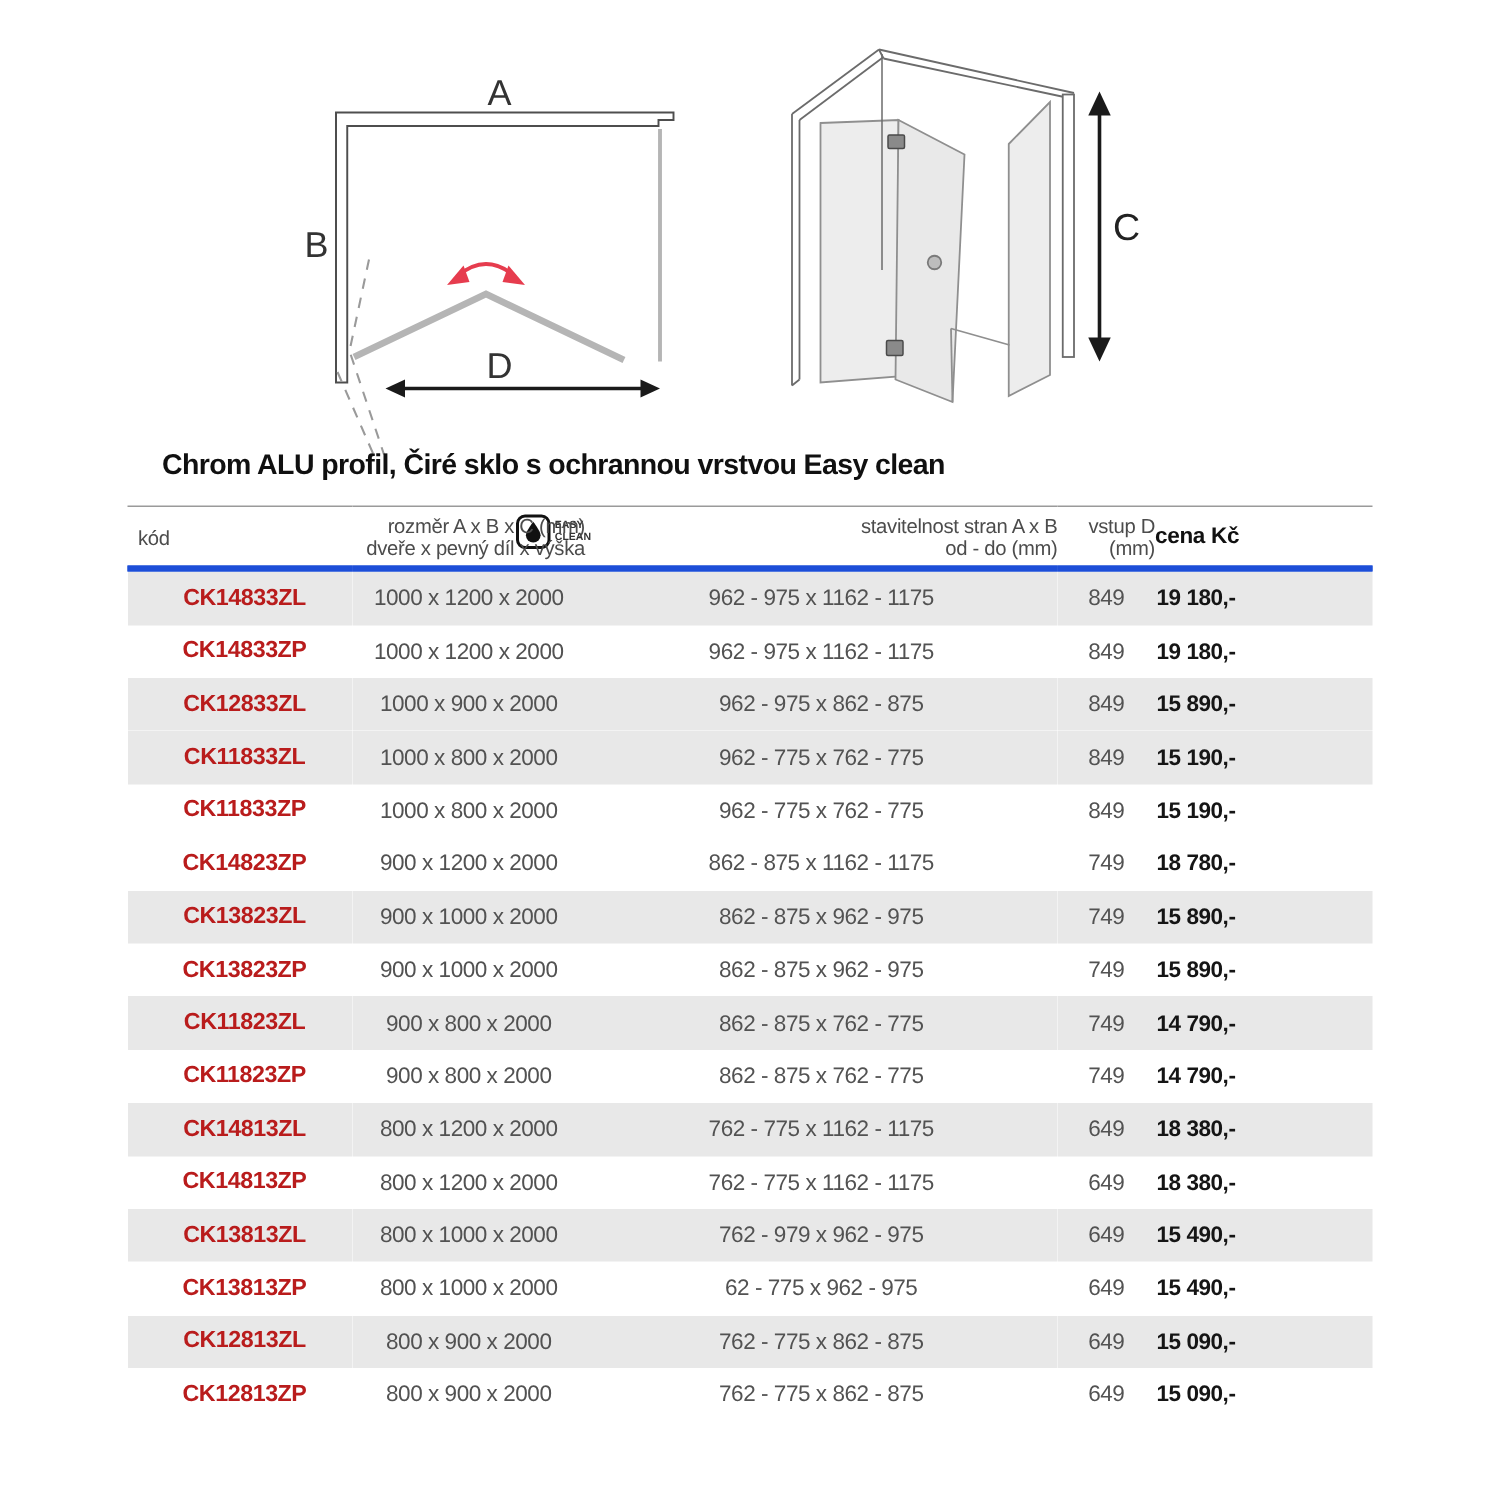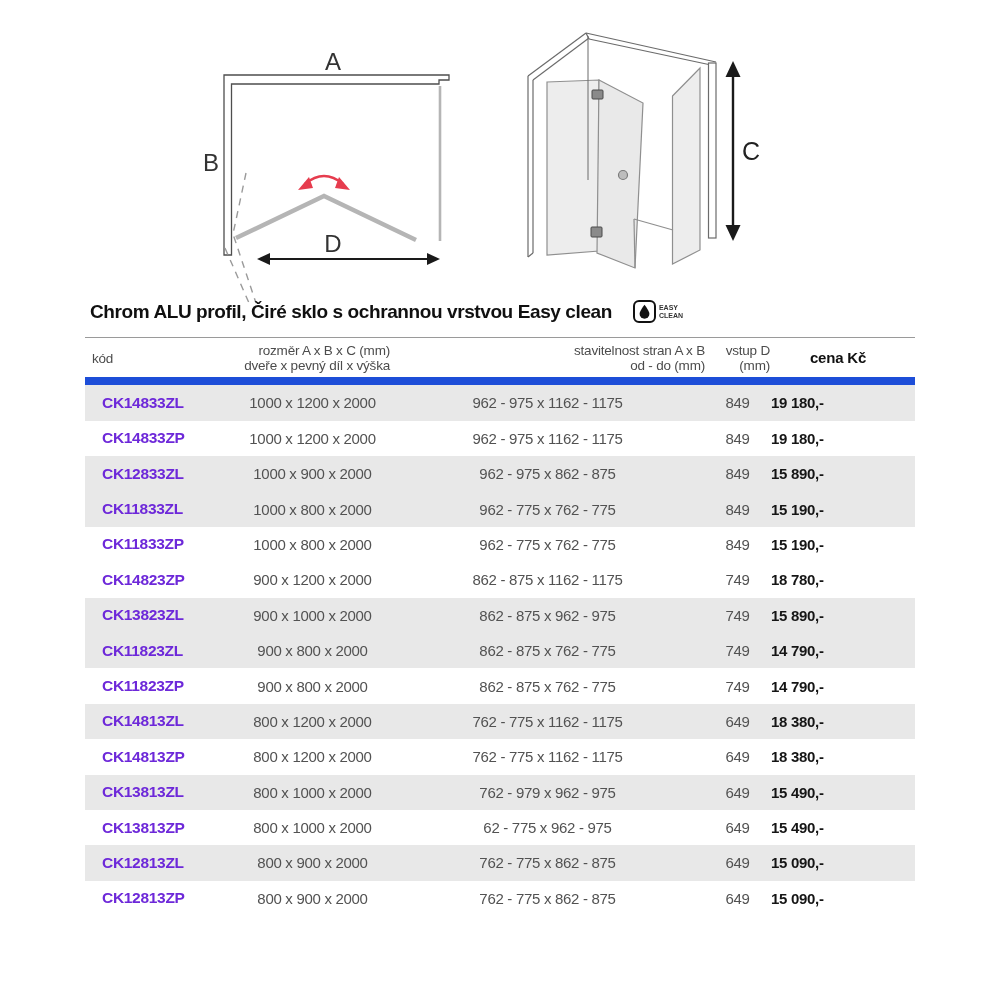--- a/index.html
+++ b/index.html
@@ -11,7 +11,7 @@
   .abs{position:absolute;}
 
   
-  .title-row{left:90px;top:300px;display:flex;align-items:center;gap:21px;}
+  .title-row{left:108px;top:300px;display:flex;align-items:center;gap:21px;flex-direction:column;}
   .page-title{font-size:19px;font-weight:bold;color:#101010;letter-spacing:-0.4px;white-space:nowrap;}
   .ec-badge{display:flex;align-items:center;gap:3px;}
   .ec-box{width:23px;height:23px;border:2px solid #111;border-radius:6px;

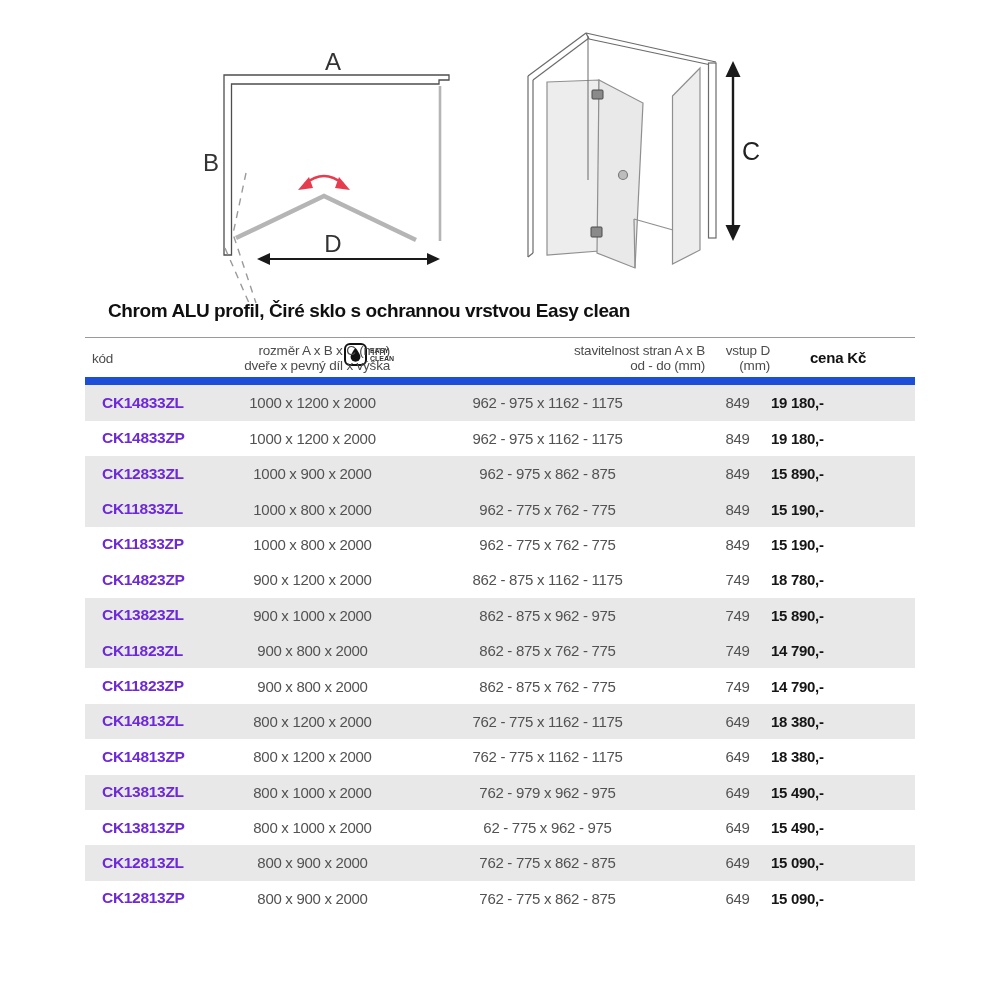--- a/index.html
+++ b/index.html
@@ -31,7 +31,7 @@
   table.catalog col.c5{width:145px;}
   thead th{
     font-weight:normal;font-size:13.5px;color:#4c4c4c;line-height:1.12;
-    padding:5px 0 4px 0;border-bottom:8px solid #1d4ed8;vertical-align:middle;
+    padding:5px 0 4px 0;border-bottom:4px solid #1d4ed8;vertical-align:middle;
     letter-spacing:-0.2px;
   }
   thead th.h-code{text-align:left;padding-left:7px;}

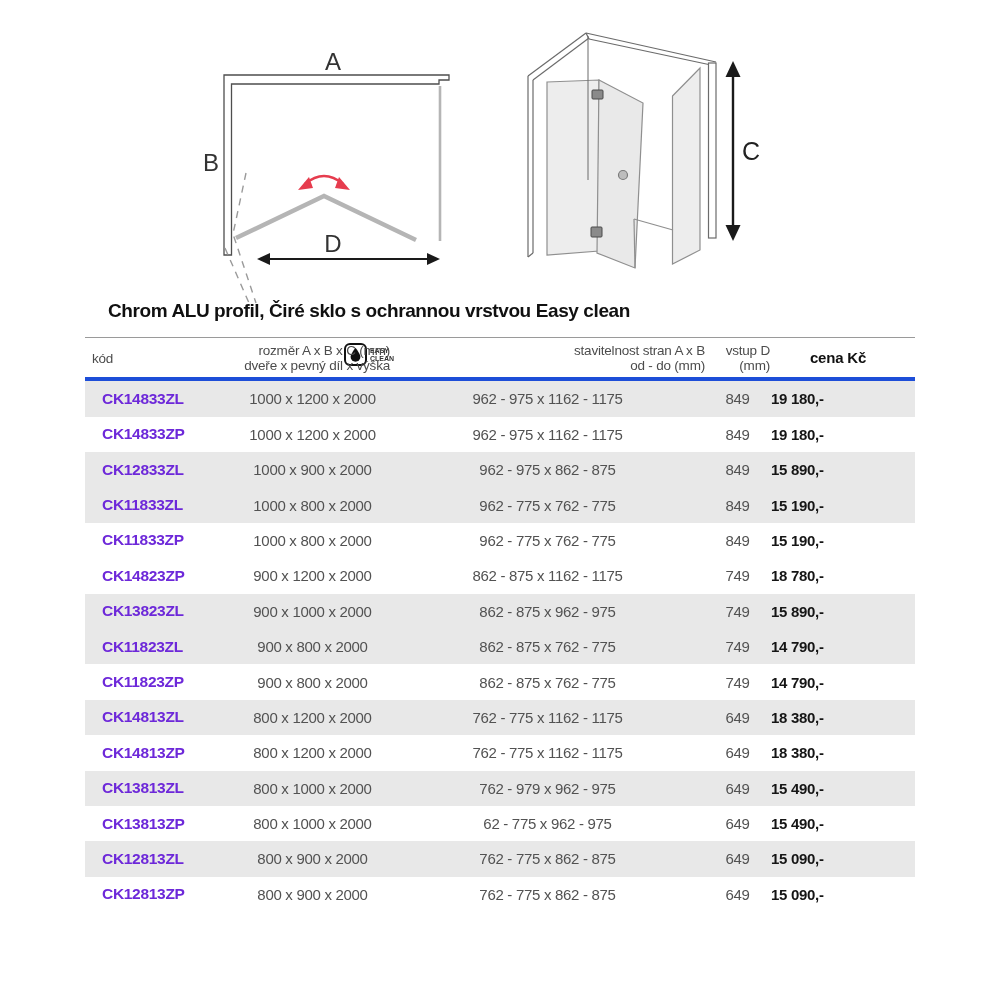--- a/index.html
+++ b/index.html
@@ -36,7 +36,7 @@
   }
   thead th.h-code{text-align:left;padding-left:7px;}
   thead th.h-mid{text-align:right;}
-  thead th.h-price{text-align:center;padding-right:9px;font-weight:bold;font-size:15px;color:#111;}
+  thead th.h-price{text-align:left;padding-right:9px;font-weight:bold;font-size:15px;color:#111;}
   tbody td{
     height:33.4px;font-size:15px;color:#525252;text-align:center;
     letter-spacing:-0.3px;white-space:nowrap;overflow:hidden;

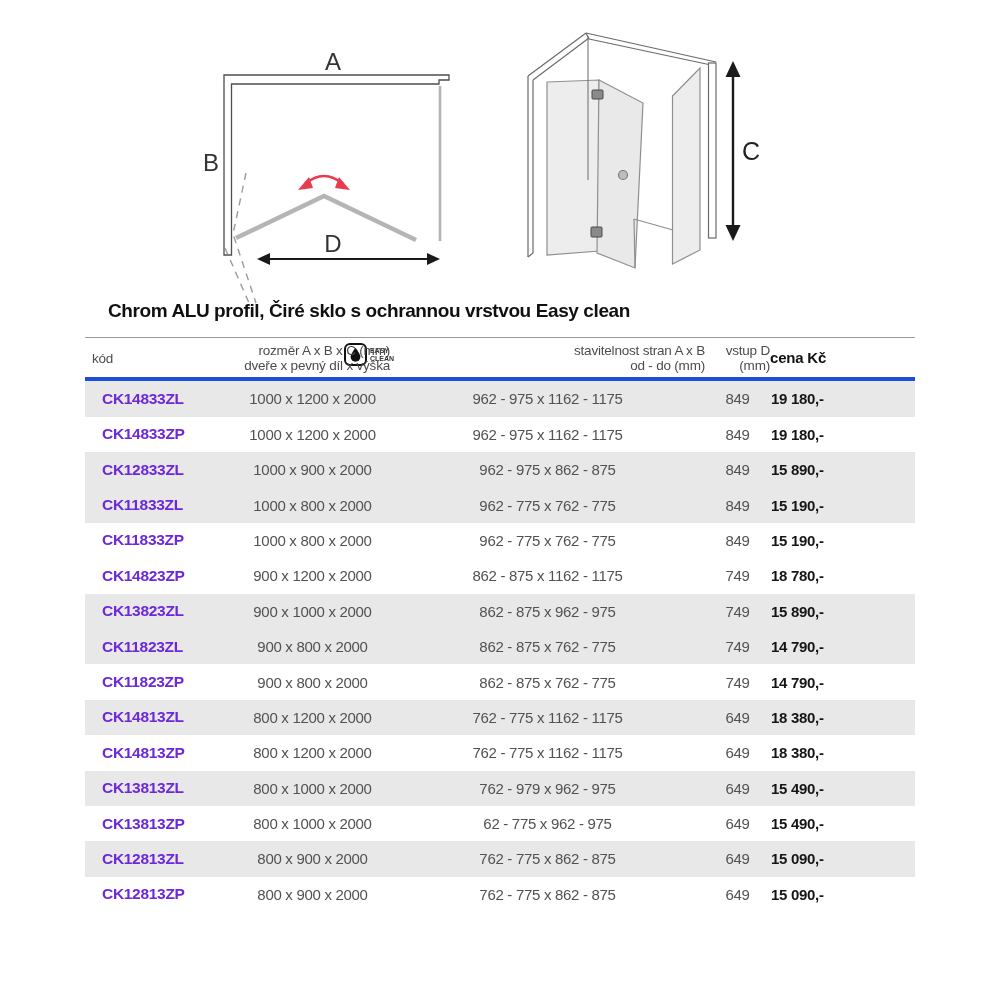--- a/index.html
+++ b/index.html
@@ -41,7 +41,7 @@
     height:33.4px;font-size:15px;color:#525252;text-align:center;
     letter-spacing:-0.3px;white-space:nowrap;overflow:hidden;
   }
-  tbody td.col-code{font-weight:bold;color:#6d28d9;text-align:left;padding-left:17px;font-size:15.5px;}
+  tbody td.col-code{font-weight:bold;color:#b91c1c;text-align:center;padding-left:7px;font-size:15.5px;}
   tbody td.col-price{font-weight:bold;color:#151515;text-align:left;padding-right:9px;}
   tbody tr.alt{background:#e8e8e8;}
 

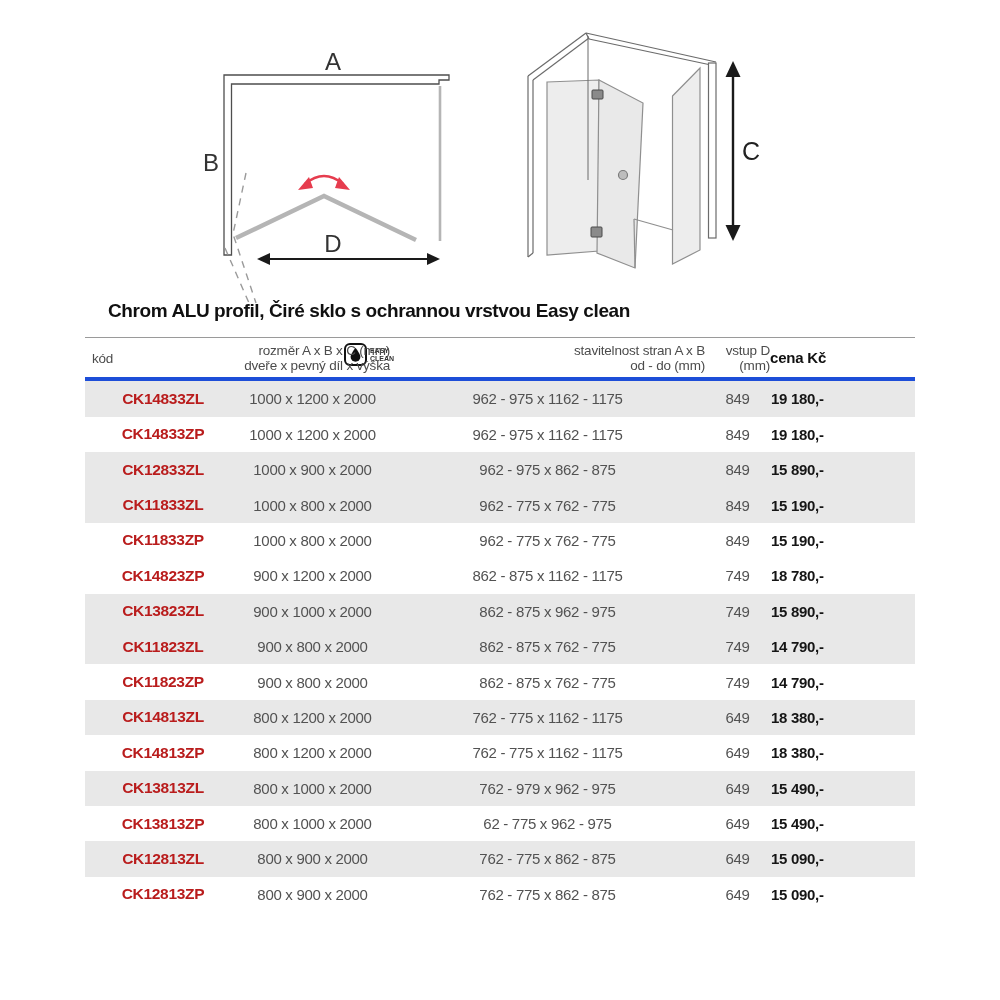--- a/index.html
+++ b/index.html
@@ -216,6 +216,13 @@
         <td class="col-entry">749</td>
         <td class="col-price">15 890,-</td>
       </tr>
+      <tr>
+        <td class="col-code">CK13823ZP</td>
+        <td class="col-dim">900 x 1000 x 2000</td>
+        <td class="col-adj">862 - 875 x 962 - 975</td>
+        <td class="col-entry">749</td>
+        <td class="col-price">15 890,-</td>
+      </tr>
       <tr class="alt">
         <td class="col-code">CK11823ZL</td>
         <td class="col-dim">900 x 800 x 2000</td>

